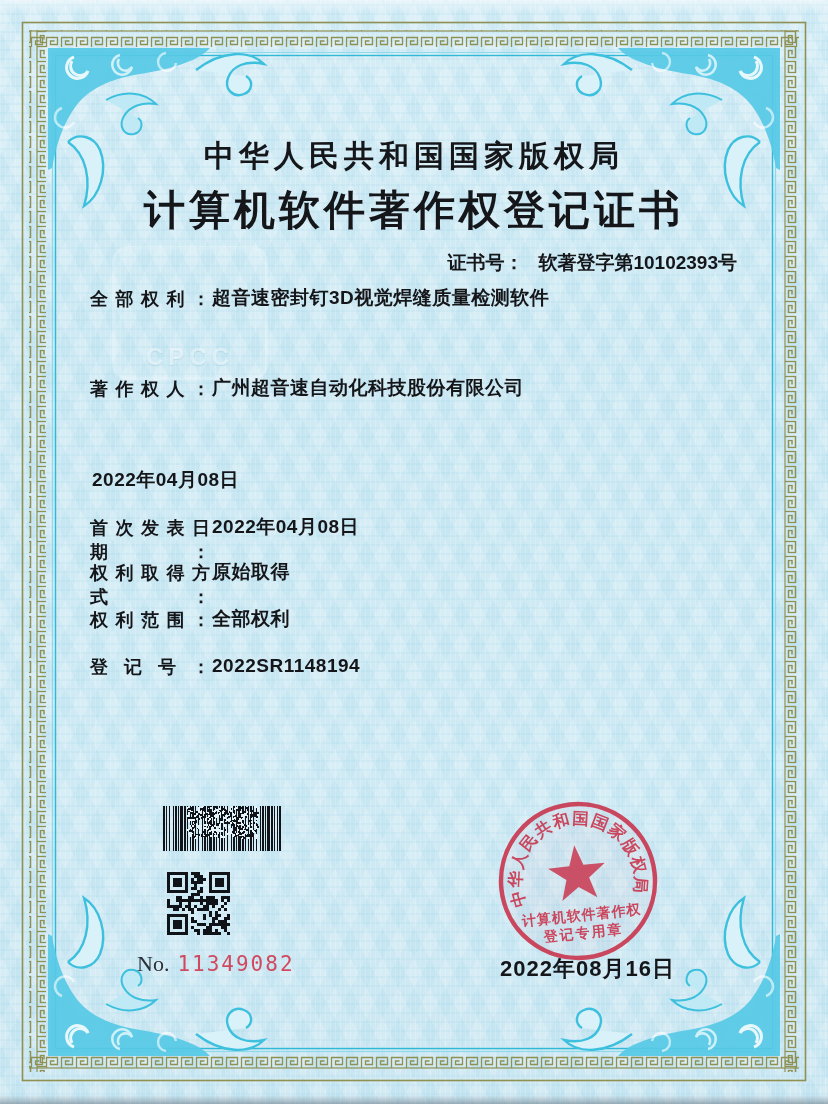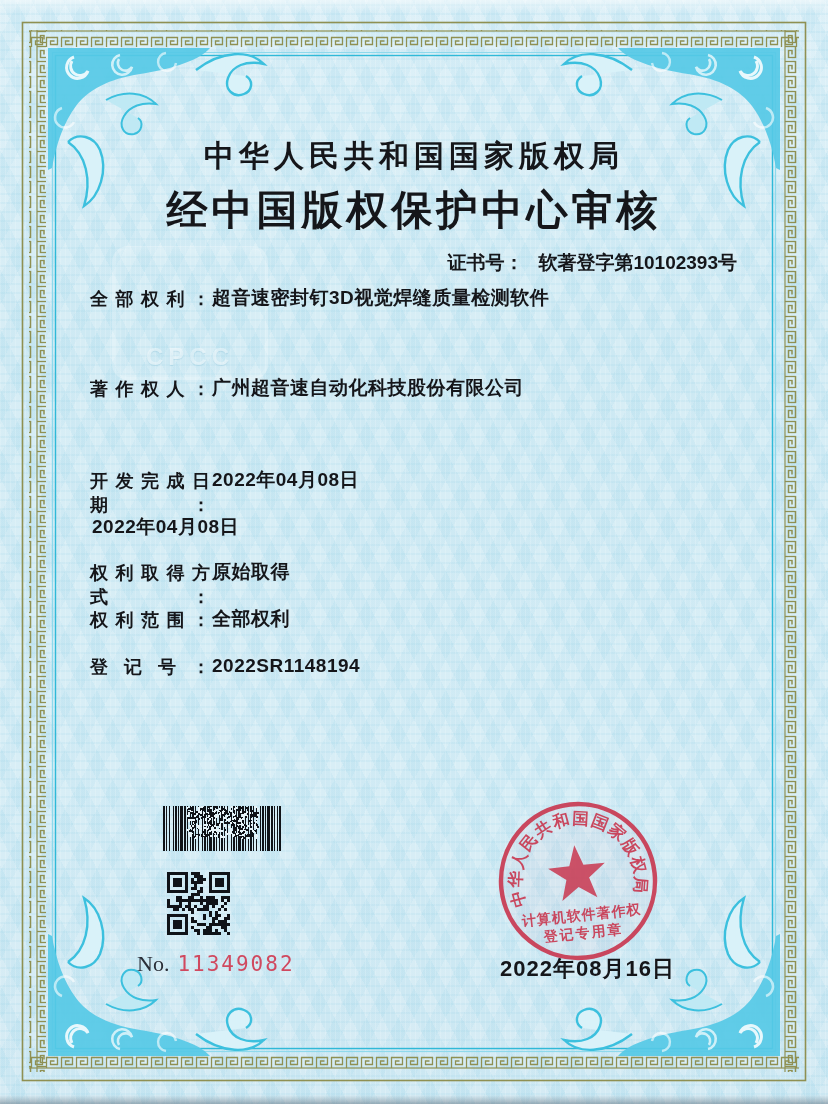--- a/index.html
+++ b/index.html
@@ -102,7 +102,7 @@
   <div class="content">
 
     <div class="title1">中华人民共和国国家版权局</div>
-    <div class="title2">经中国版权保护中心审核</div>
+    <div class="title2">计算机软件著作权登记证书</div>
 
     <div class="certno">
       <span class="lbl">证书号：</span><span>软著登字第10102393号</span>

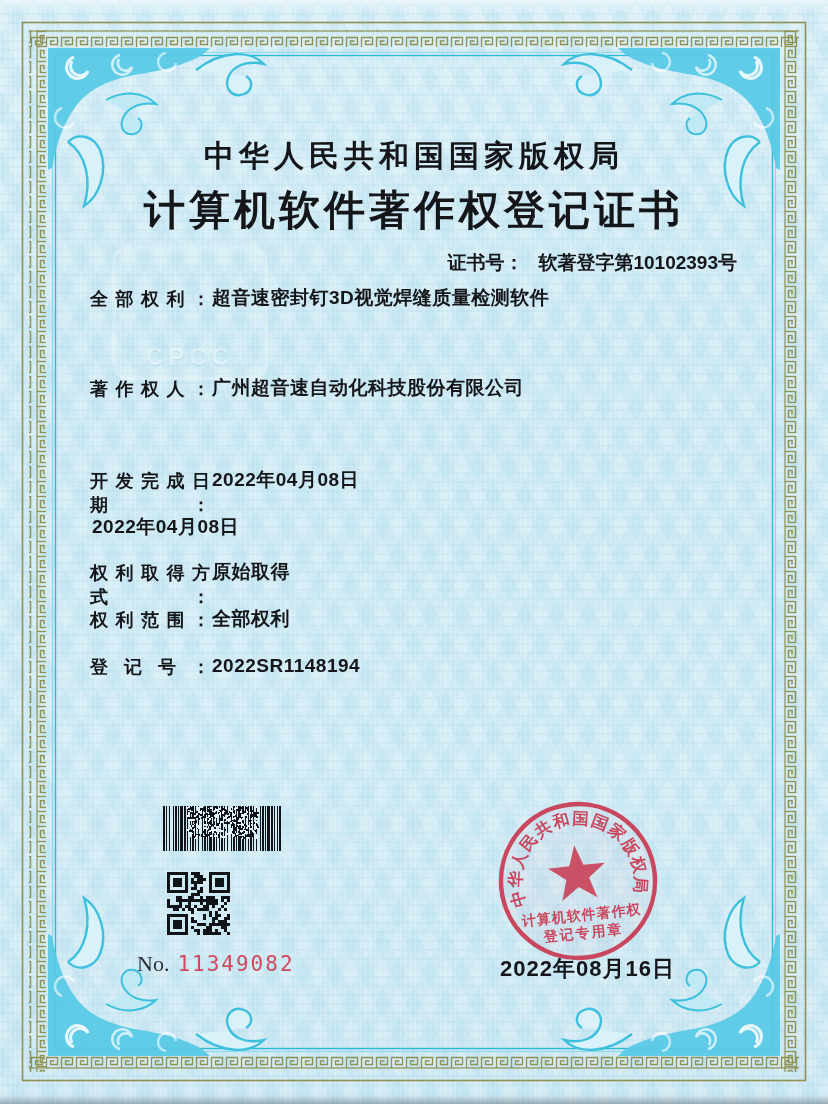--- a/index.html
+++ b/index.html
@@ -121,7 +121,6 @@
     </div>
 
     <div class="field r3">
-      <span class="lbl">开发完成日期：</span>
       <span class="val">2022年04月08日</span>
     </div>
 

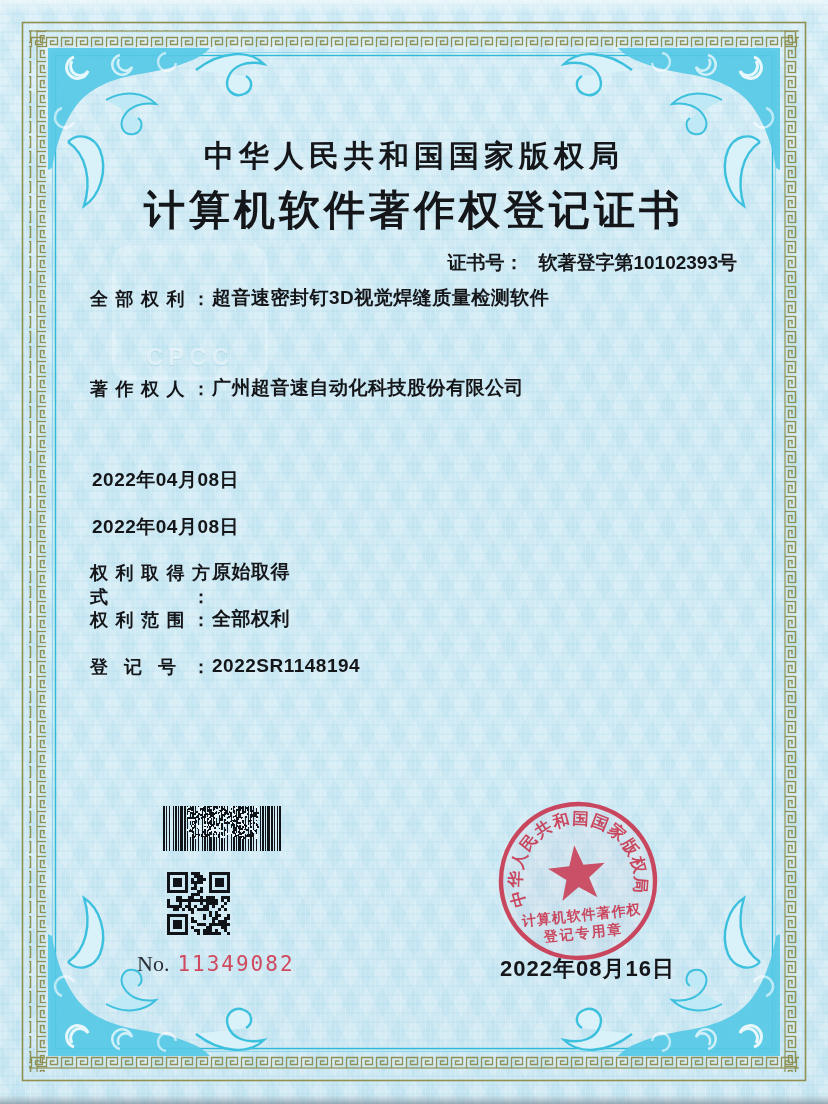--- a/index.html
+++ b/index.html
@@ -125,6 +125,7 @@
     </div>
 
     <div class="field r4">
+      <span class="lbl">首次发表日期：</span>
       <span class="val">2022年04月08日</span>
     </div>
 

